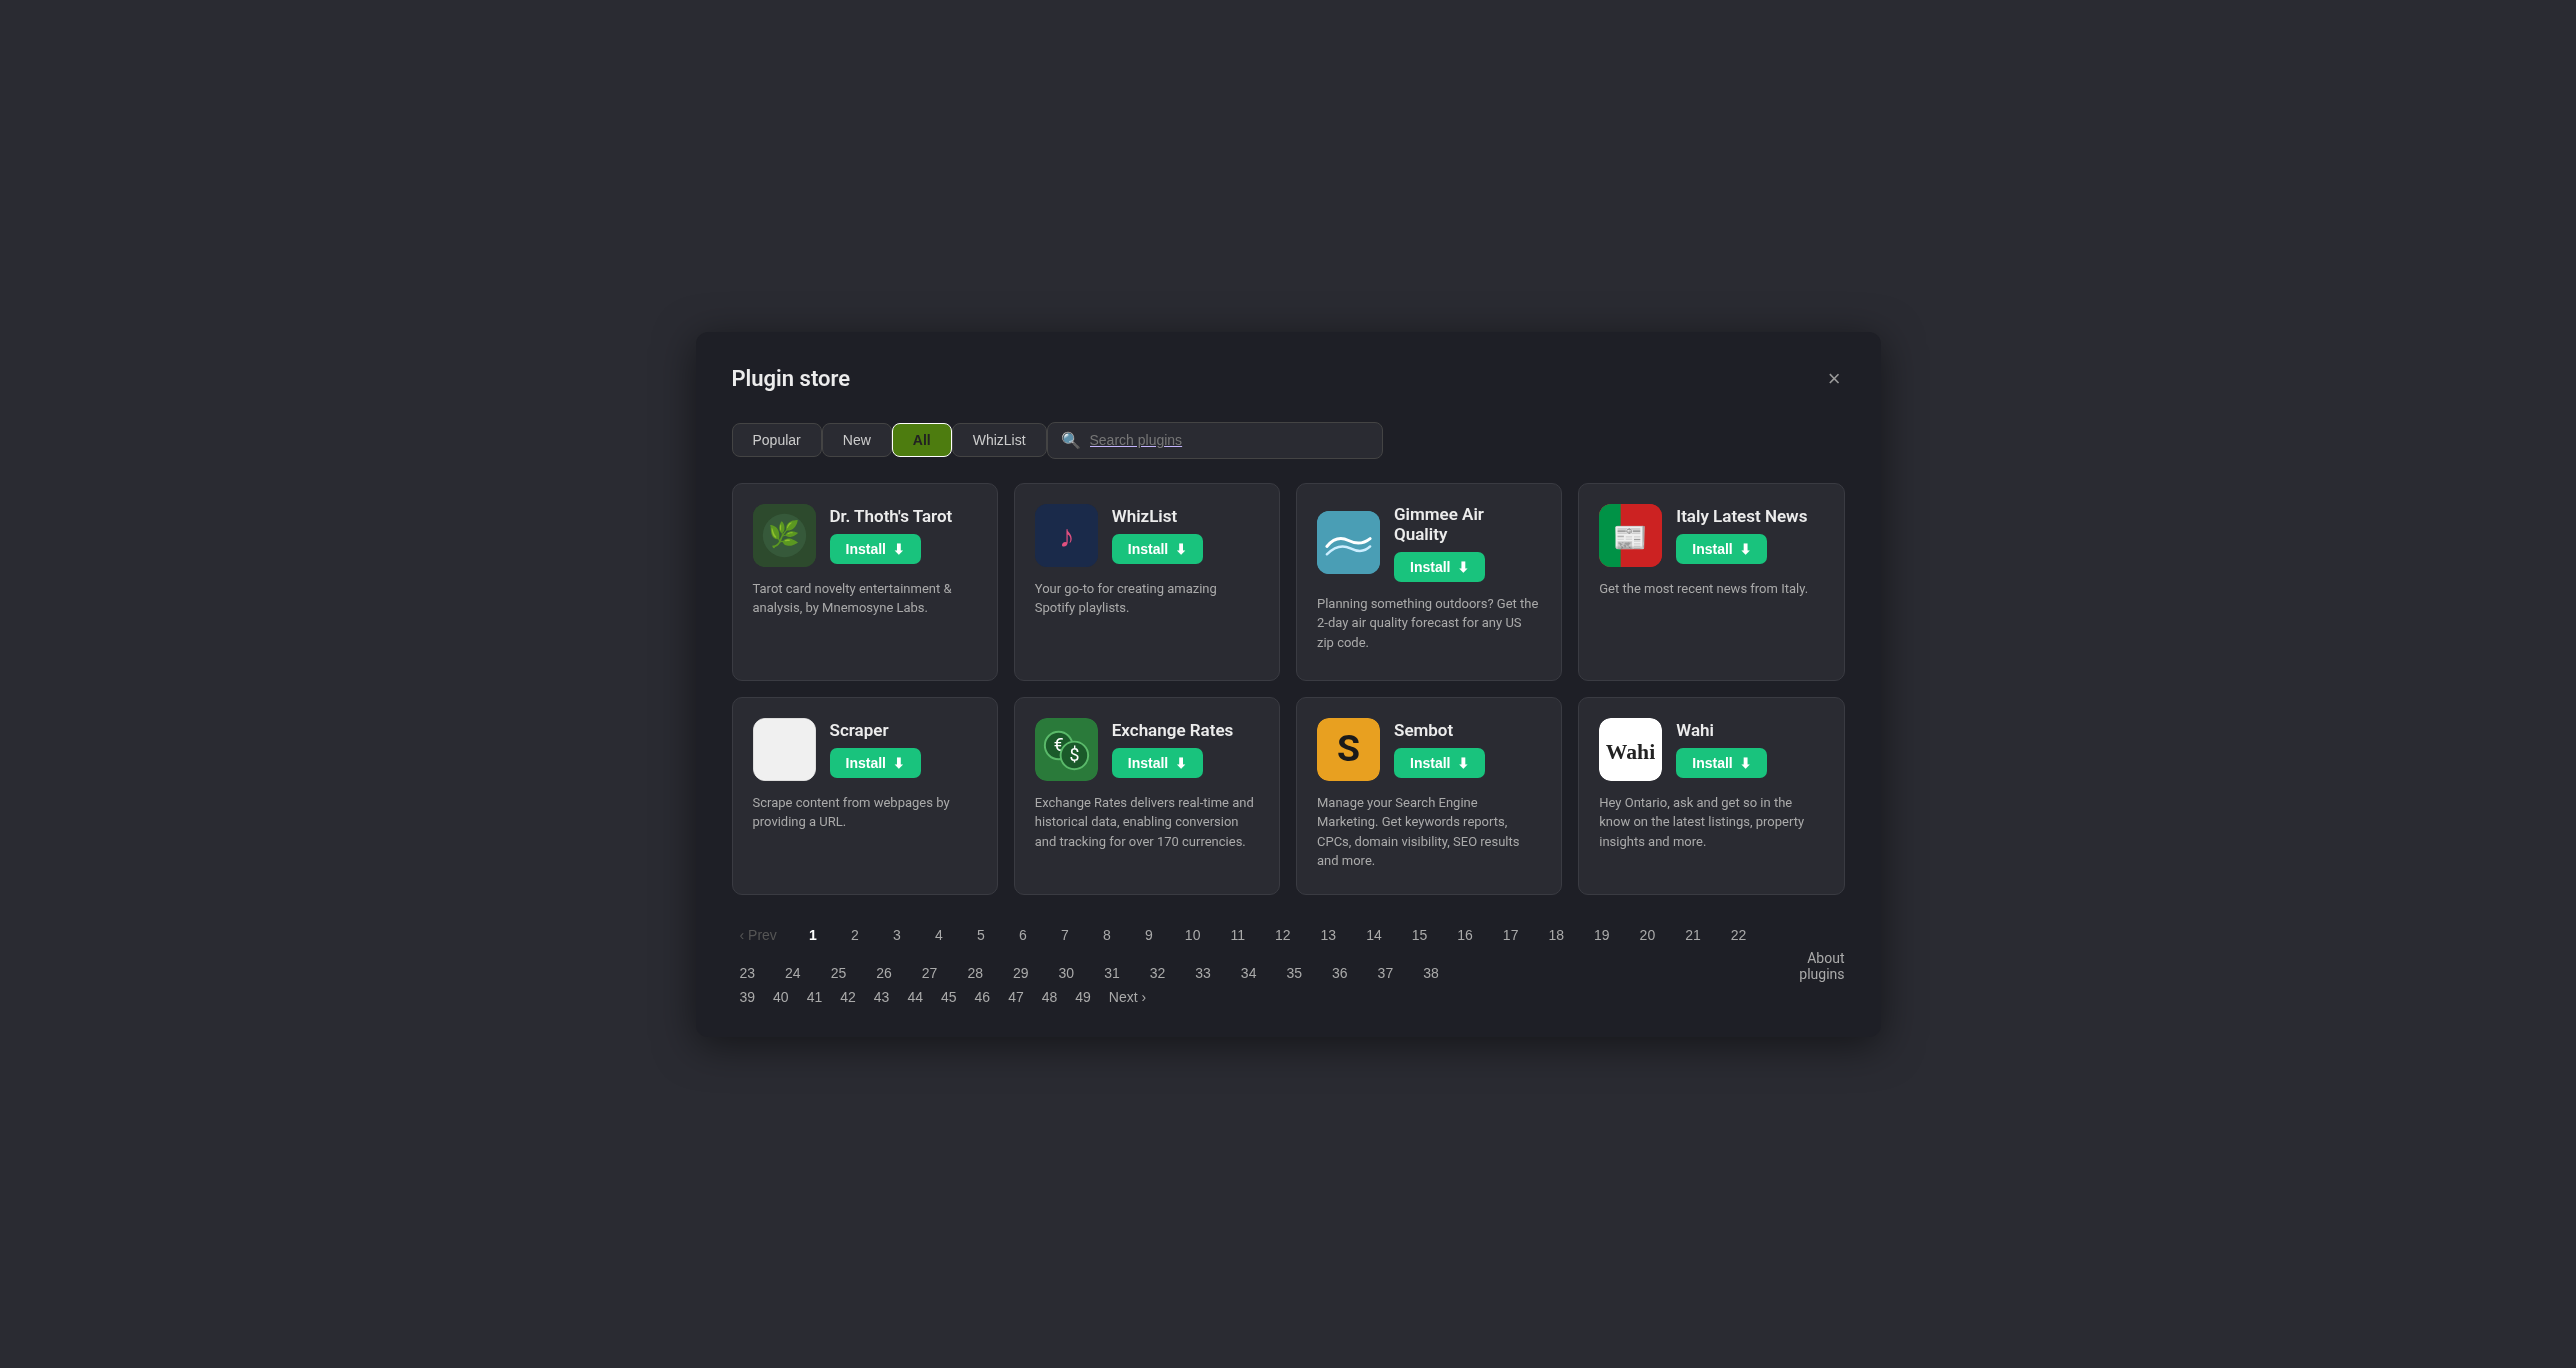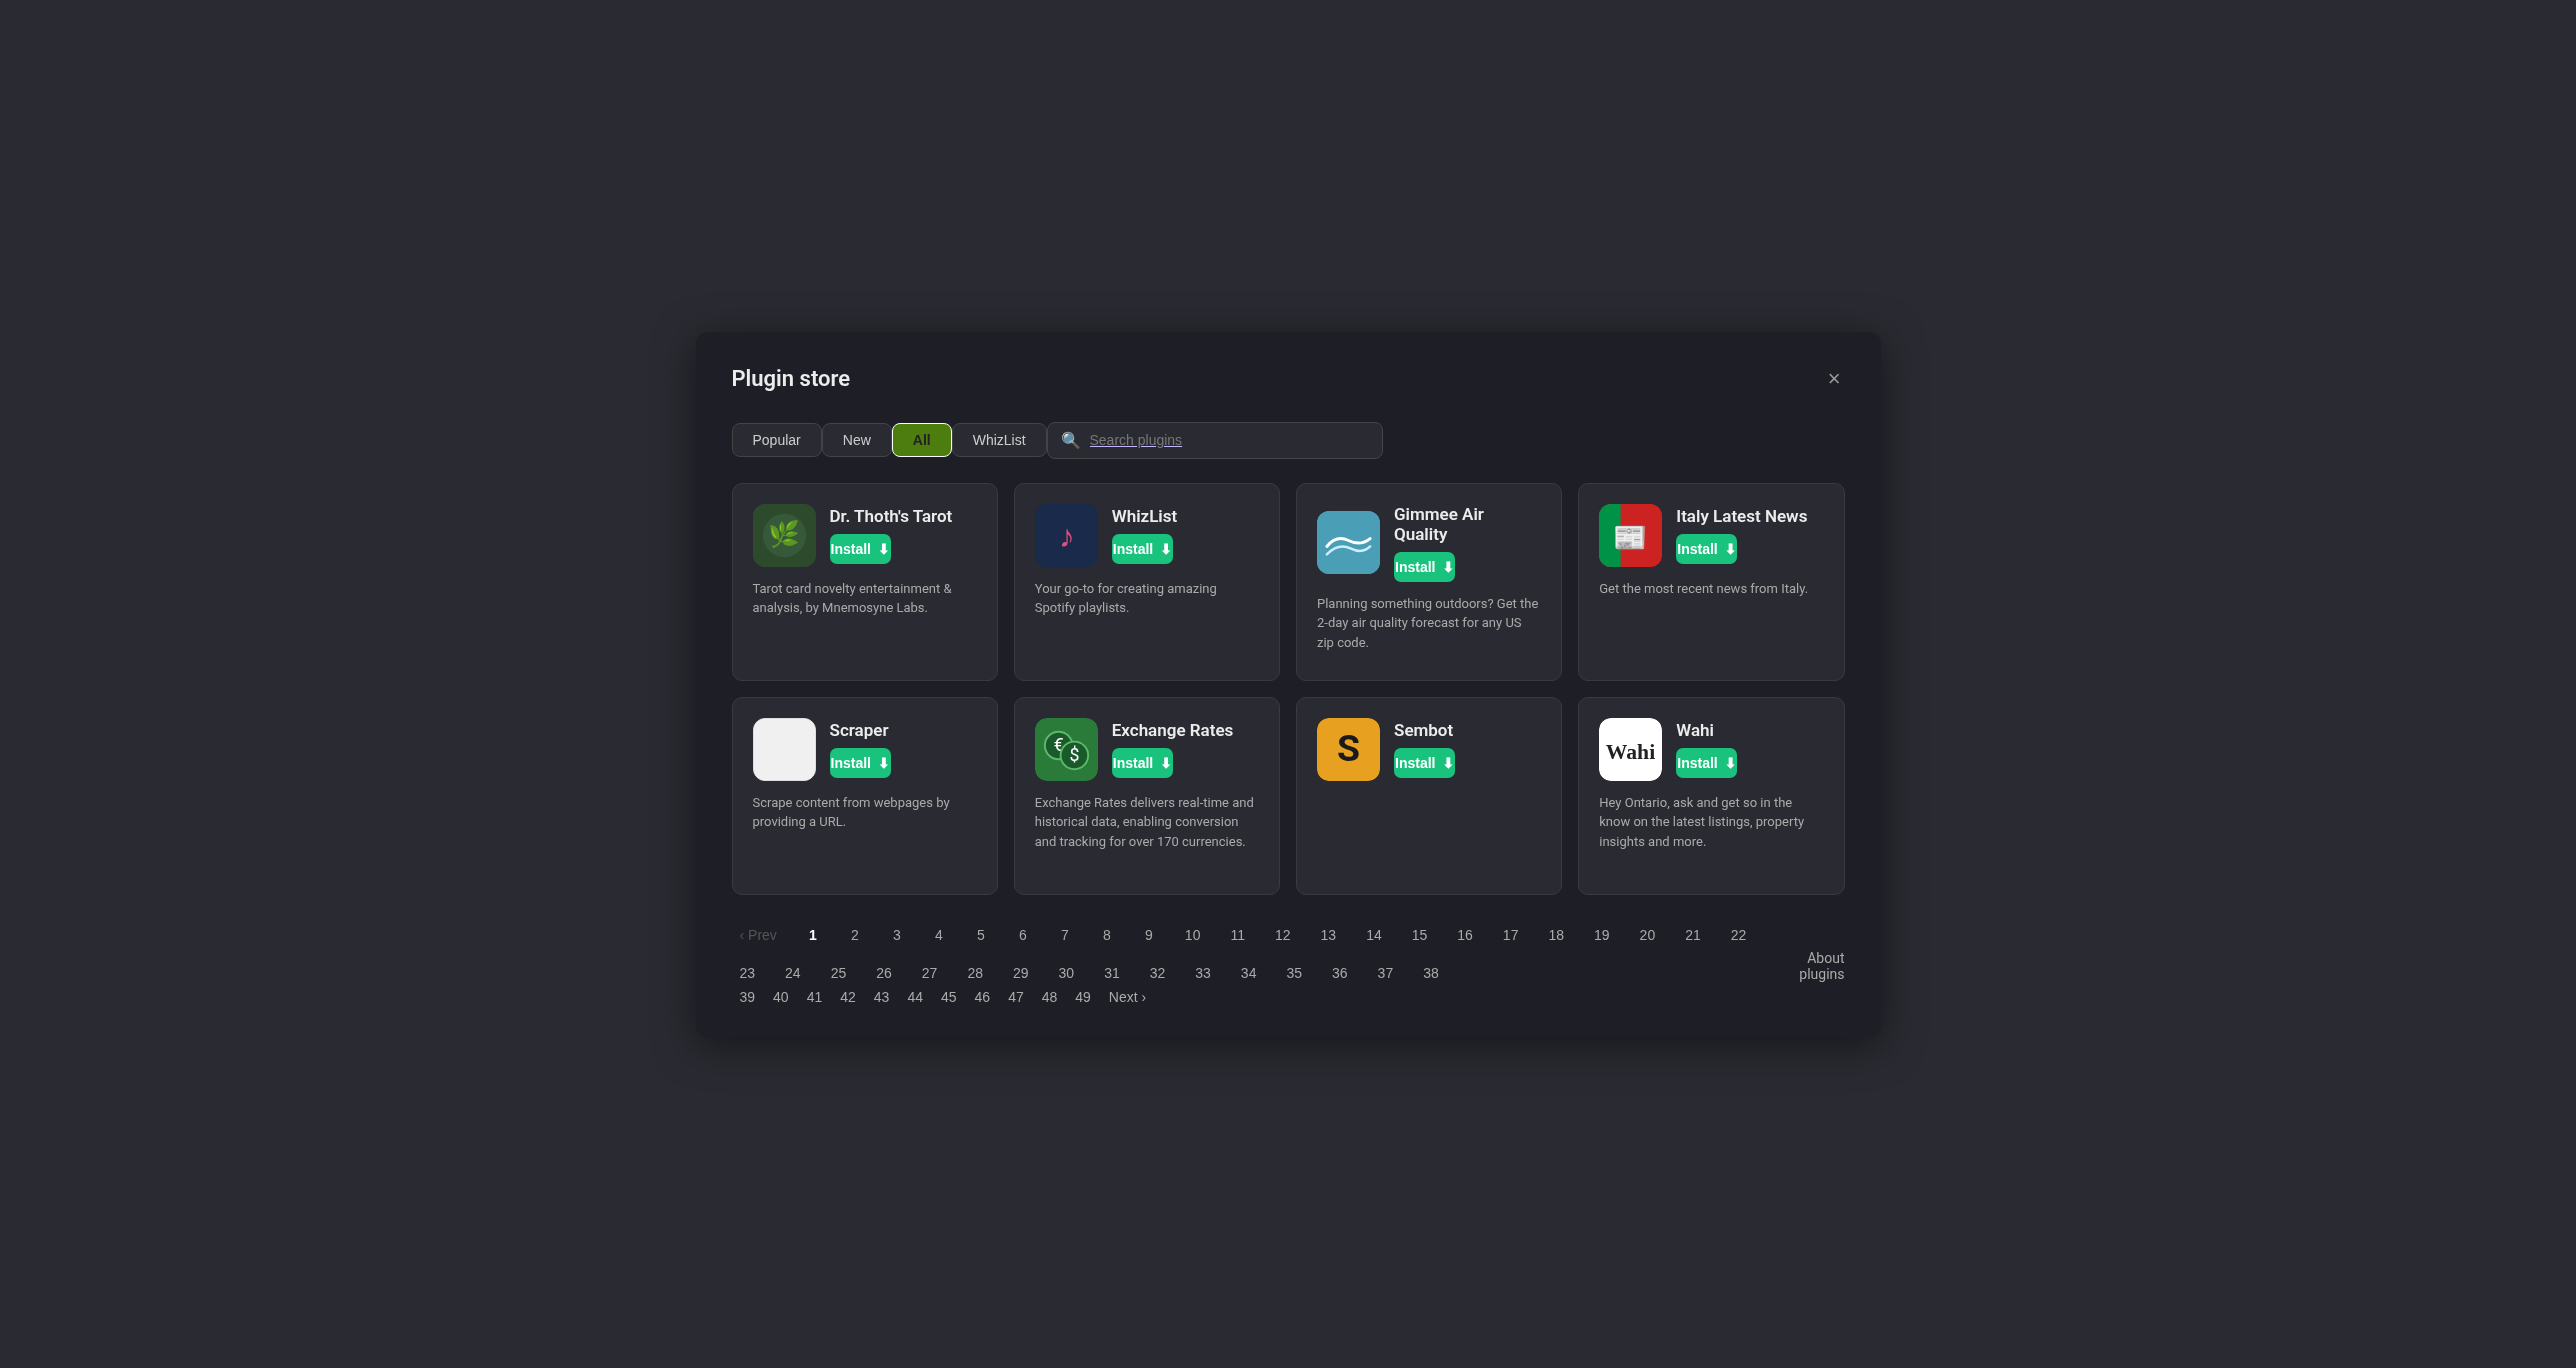--- a/index.html
+++ b/index.html
@@ -138,7 +138,7 @@
       color: #fff;
       font-size: 14px;
       font-weight: 600;
-      padding: 7px 1px;
+      padding: 7px 16px;
       cursor: pointer;
       display: flex;
       align-items: center;

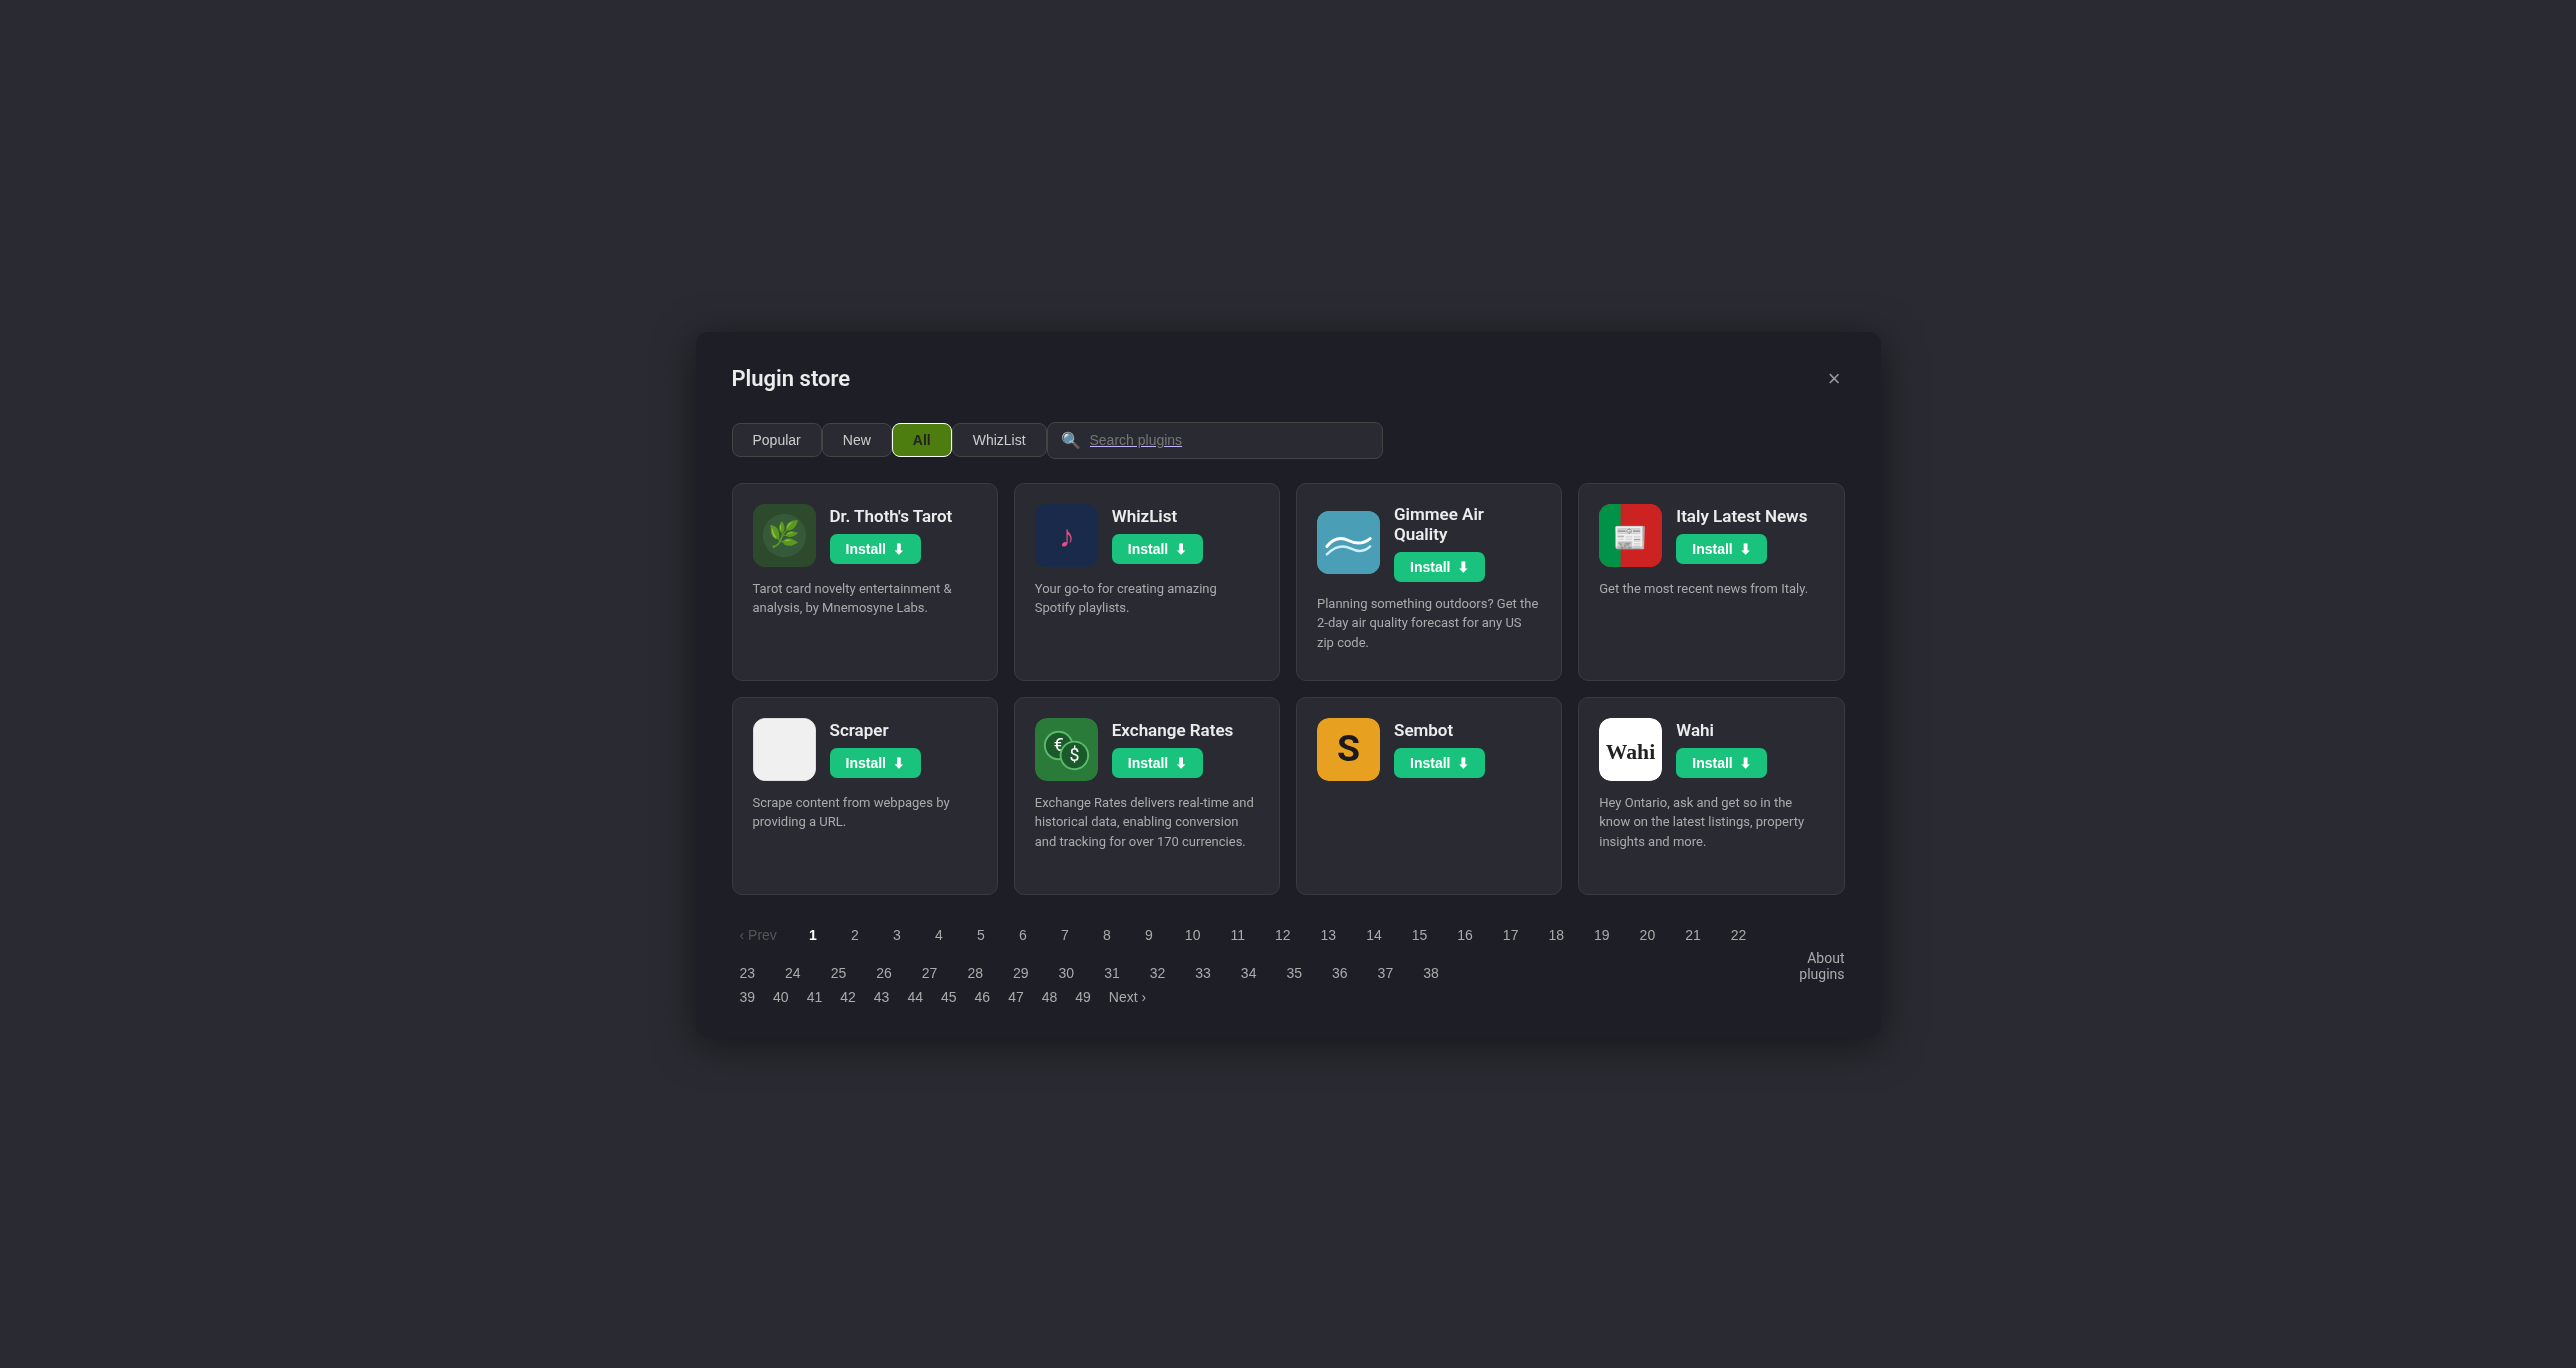--- a/index.html
+++ b/index.html
@@ -346,6 +346,7 @@
           </button>
         </div>
       </div>
+      <p class="plugin-desc">Manage your Search Engine Marketing. Get keywords reports, CPCs, domain visibility, SEO results and more.</p>
     </div>
 
     <div class="plugin-card">

